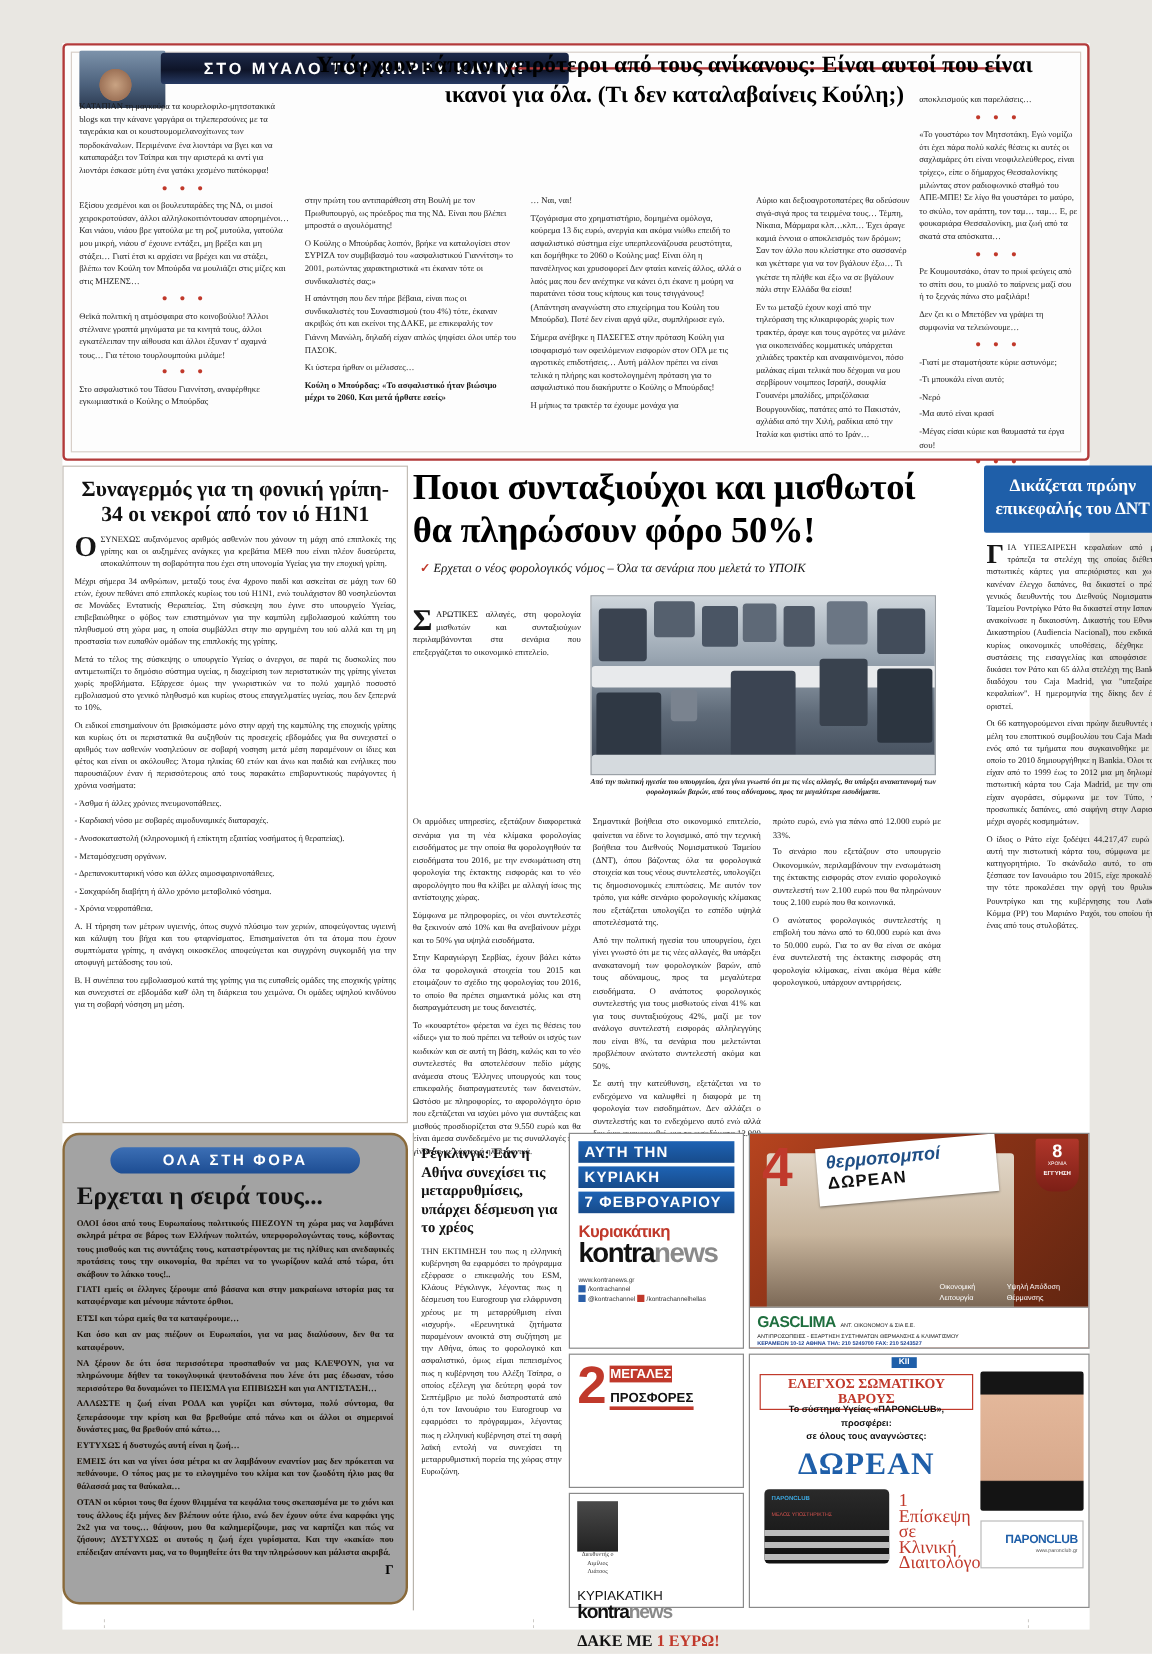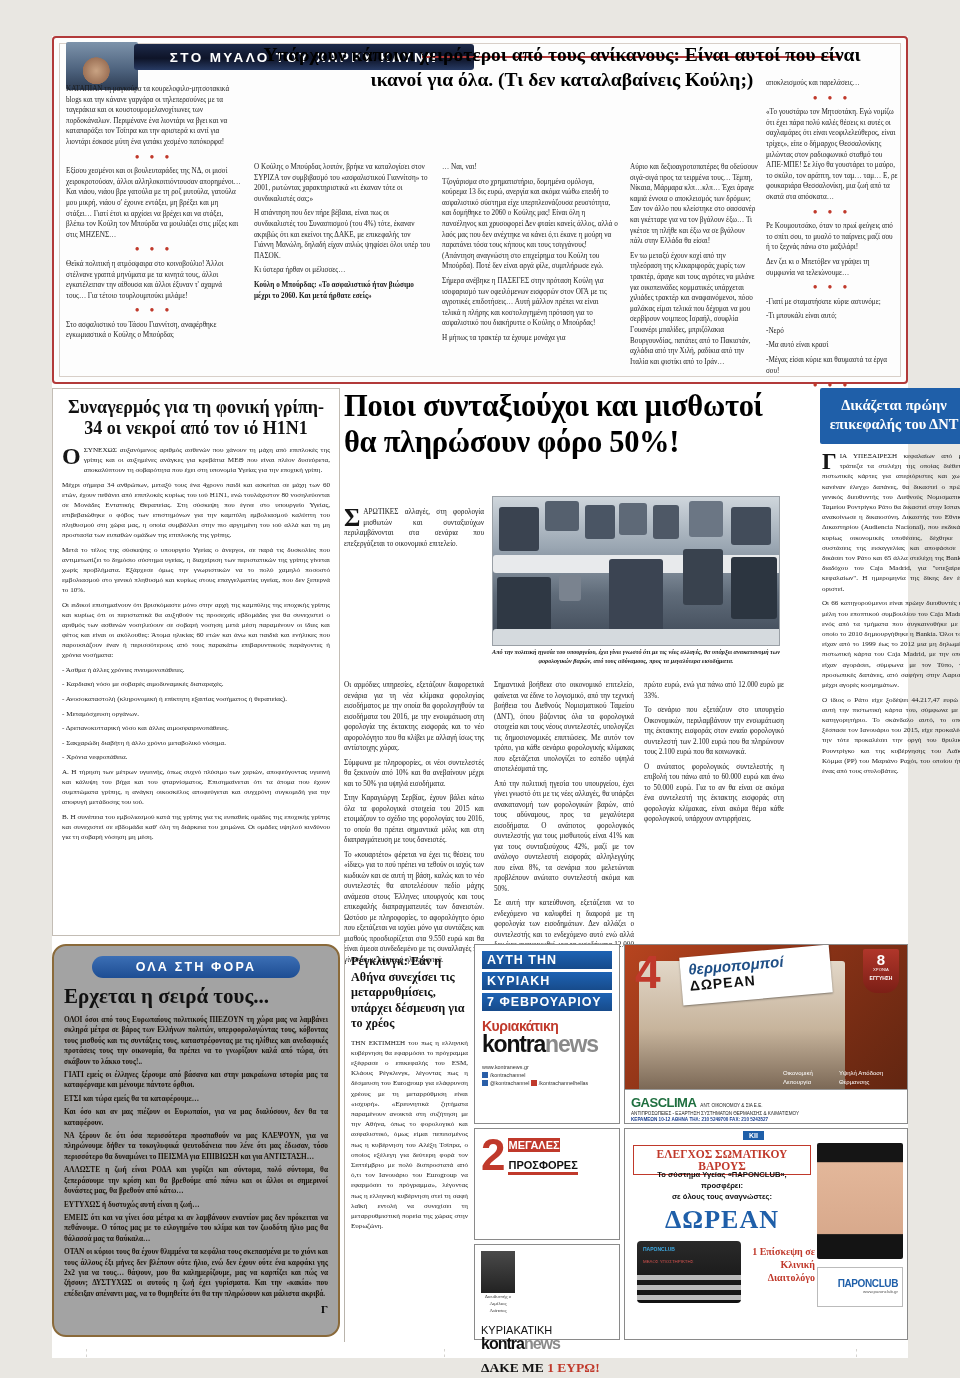--- a/index.html
+++ b/index.html
@@ -418,6 +418,7 @@
       </div>
 
       <div class="k-col k-c2">
+        <p>στην πρώτη του αντιπαράθεση στη Βουλή με τον Πρωθυπουργό, ως πρόεδρος πια της ΝΔ. Είναι που βλέπει μπροστά ο αγουλόματης!</p>
         <p>Ο Κούλης ο Μπούρδας λοιπόν, βρήκε να καταλογίσει στον ΣΥΡΙΖΑ τον συμβιβασμό του «ασφαλιστικού Γιαννίτση» το 2001, ρωτώντας χαρακτηριστικά «τι έκαναν τότε οι συνδικαλιστές σας;»</p>
         <p>Η απάντηση που δεν πήρε βέβαια, είναι πως οι συνδικαλιστές του Συνασπισμού (του 4%) τότε, έκαναν ακριβώς ότι και εκείνοι της ΔΑΚΕ, με επικεφαλής τον Γιάννη Μανώλη, δηλαδή είχαν απλώς ψηφίσει όλοι υπέρ του ΠΑΣΟΚ.</p>
         <p>Κι ύστερα ήρθαν οι μέλισσες…</p>

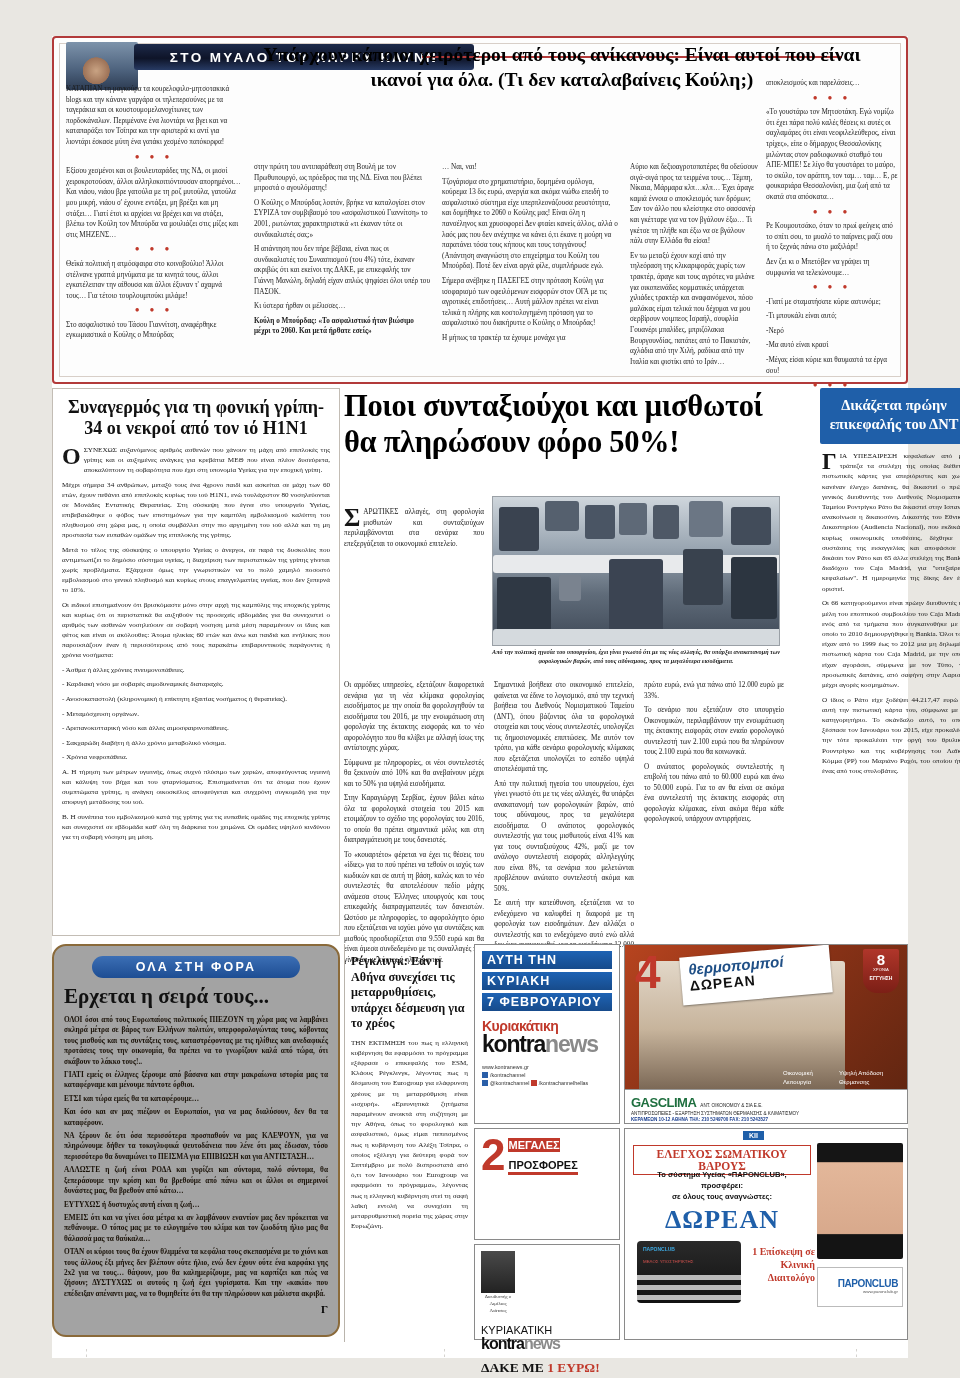--- a/index.html
+++ b/index.html
@@ -482,6 +482,10 @@
     <div class="tax">
       <h1>Ποιοι συνταξιούχοι και μισθωτοί</h1>
       <h1>θα πληρώσουν φόρο 50%!</h1>
+      <div class="kicker">
+        <span class="tick">✓</span>
+        <span>Ερχεται ο νέος φορολογικός νόμος – Όλα τα σενάρια που μελετά το ΥΠΟΙΚ</span>
+      </div>
 
       <div class="photo photo-shapes">
         <span style="left:6px;  top:10px;  width:40px; height:44px; background:#3a4350"></span>

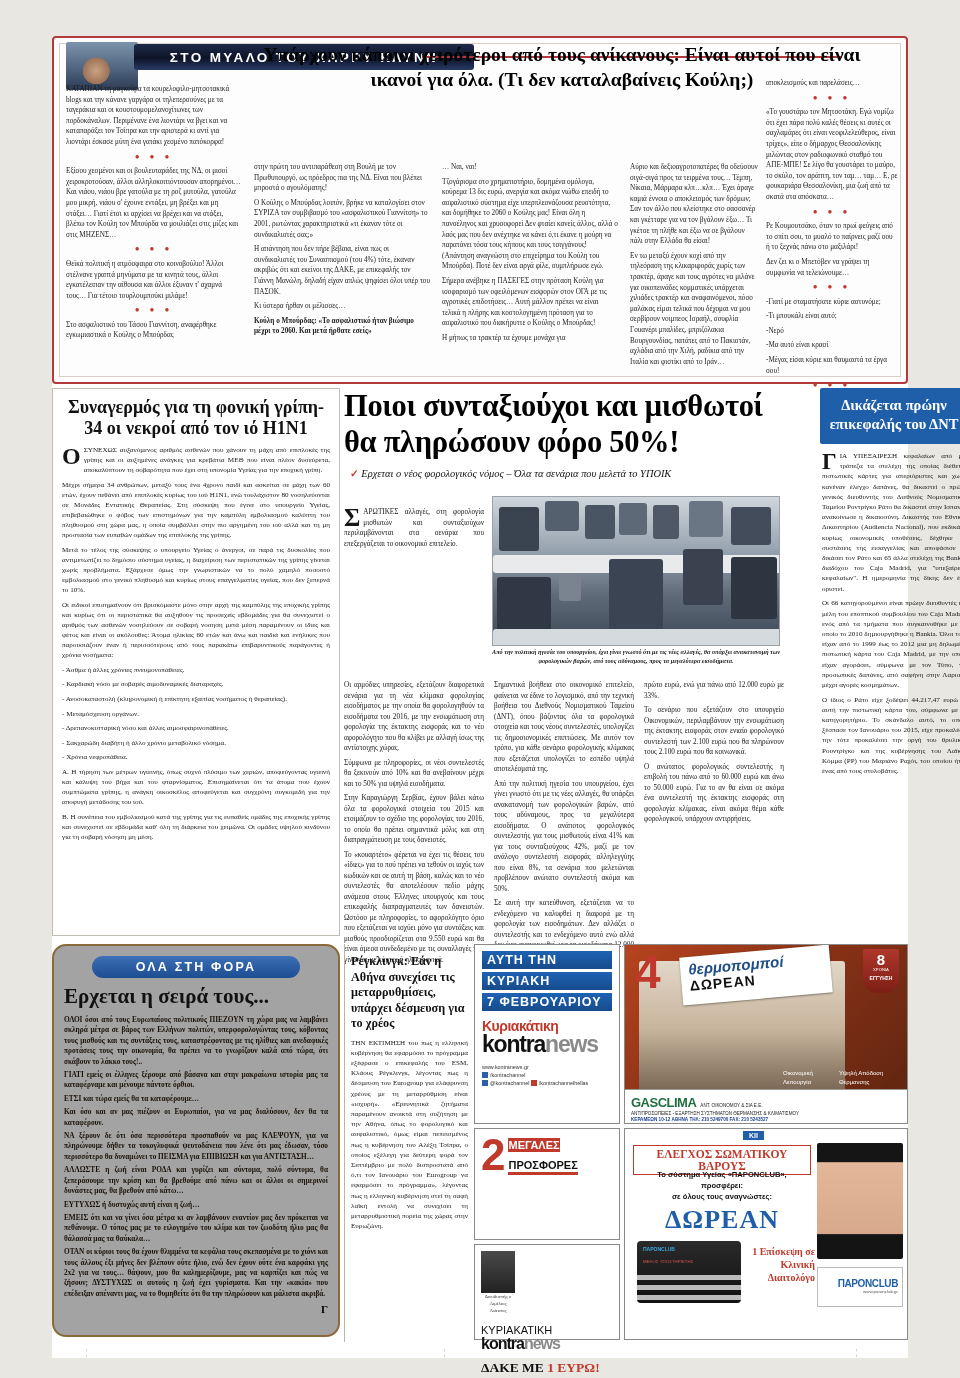--- a/index.html
+++ b/index.html
@@ -367,8 +367,8 @@
   .ad-paron .card .cm { position: absolute; left: 6px; top: 18px; color: #d9534f; font-family: "Liberation Sans", sans-serif; font-size: 4.4px; line-height: 6px; }
   .ad-paron .card .bar { position: absolute; left: 0; right: 0; height: 5px; background: #bbb; }
   .ad-paron .visit {
-    position: absolute; left: 124px; top: 116px; width: 66px; text-align: right;
-    color: #c0392b; font-weight: bold; font-size: 10px; line-height: 13px;
+    position: absolute; left: 124px; top: 116px; width: 66px; text-align: left;
+    color: #c0392b; font-weight: normal; font-size: 15px; line-height: 13px;
   }
   .ad-paron .belly {
     position: absolute; right: 4px; top: 14px; width: 86px; height: 116px;

